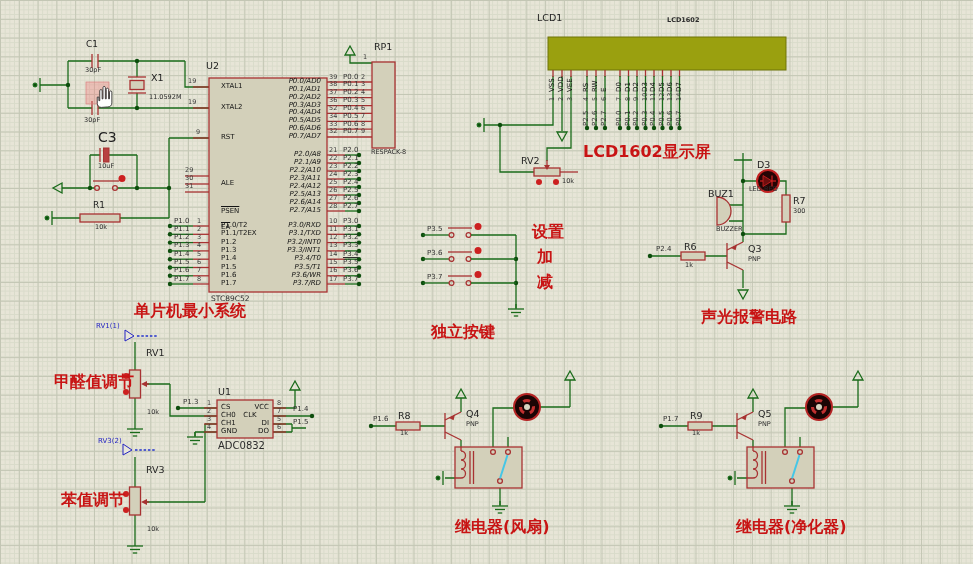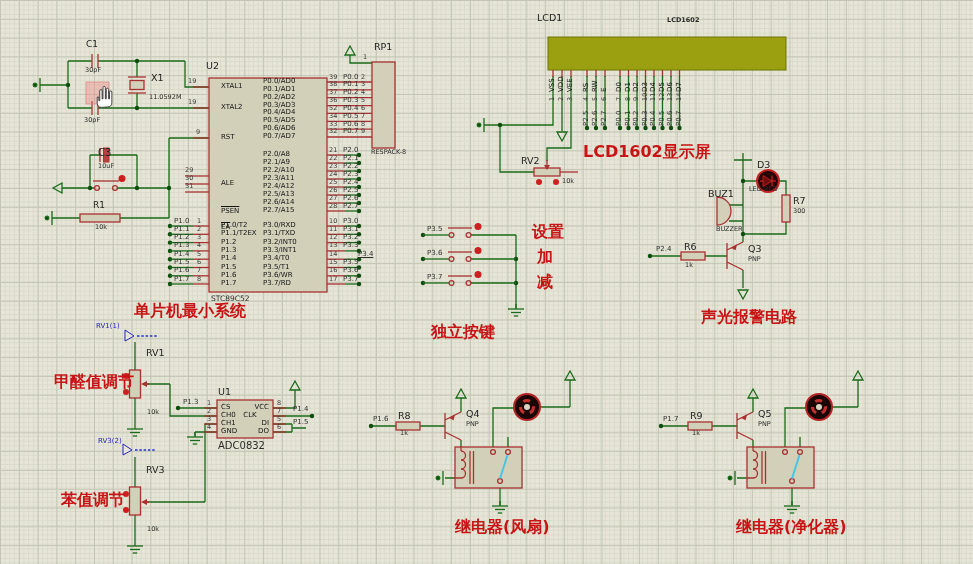--- a/index.html
+++ b/index.html
@@ -24,7 +24,7 @@
   .cn{font-weight:bold;font-size:16px;color:#c81414;}
   .blue{font-size:7px;color:#2424c2;}
   .rot{transform:rotate(-90deg);transform-origin:0 0;}
-  .pr{width:58px;text-align:left;}
+  .pr{width:58px;text-align:right;font-style:italic;}
   .prr{width:38px;text-align:right;}
   .ov{text-decoration:overline;margin-top:36px;}
   .wg{stroke:#1a6b1a;stroke-width:1.3;fill:none;}

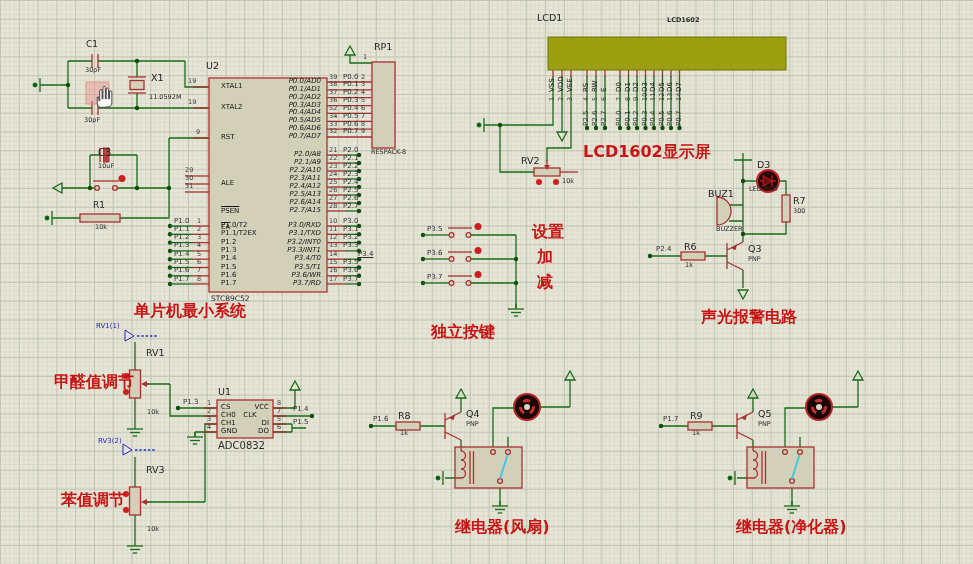--- a/index.html
+++ b/index.html
@@ -584,7 +584,7 @@
 <span class="t val" style="left:84px;top:117px">30pF</span>
 <span class="t ref" style="left:151px;top:73px">X1</span>
 <span class="t val" style="left:149px;top:94px">11.0592M</span>
-<span class="t ref" style="left:98px;top:148px;font-size:10px">C3</span>
+<span class="t ref" style="left:98px;top:130px;font-size:14px">C3</span>
 <span class="t val" style="left:98px;top:163px">10uF</span>
 <span class="t ref" style="left:93px;top:201px;font-size:9px">R1</span>
 <span class="t val" style="left:95px;top:224px">10k</span>

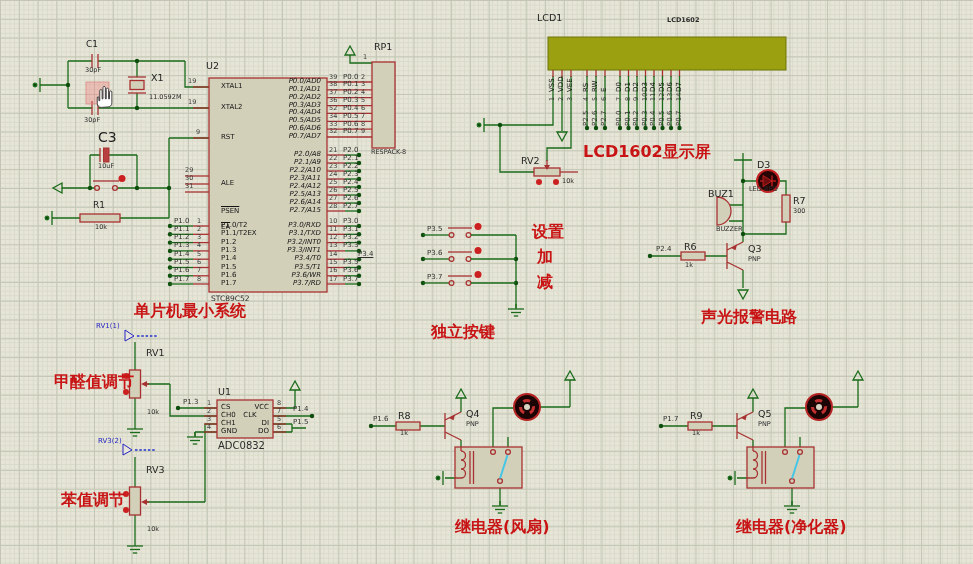--- a/index.html
+++ b/index.html
@@ -455,7 +455,7 @@
       <span class="net" style="left: 343px; top: 225.8px;">P3.1</span>
       <span class="net" style="left: 343px; top: 234.1px;">P3.2</span>
       <span class="net" style="left: 343px; top: 242.4px;">P3.3</span>
-      <span class="net" style="left: 358px; top: 250.7px; text-decoration: underline;">P3.4</span>
+      <span class="net" style="left: 343px; top: 250.7px; text-decoration: underline;">P3.4</span>
       <span class="net" style="left: 343px; top: 259px;">P3.5</span>
       <span class="net" style="left: 343px; top: 267.3px;">P3.6</span>
       <span class="net" style="left: 343px; top: 275.6px;">P3.7</span>

